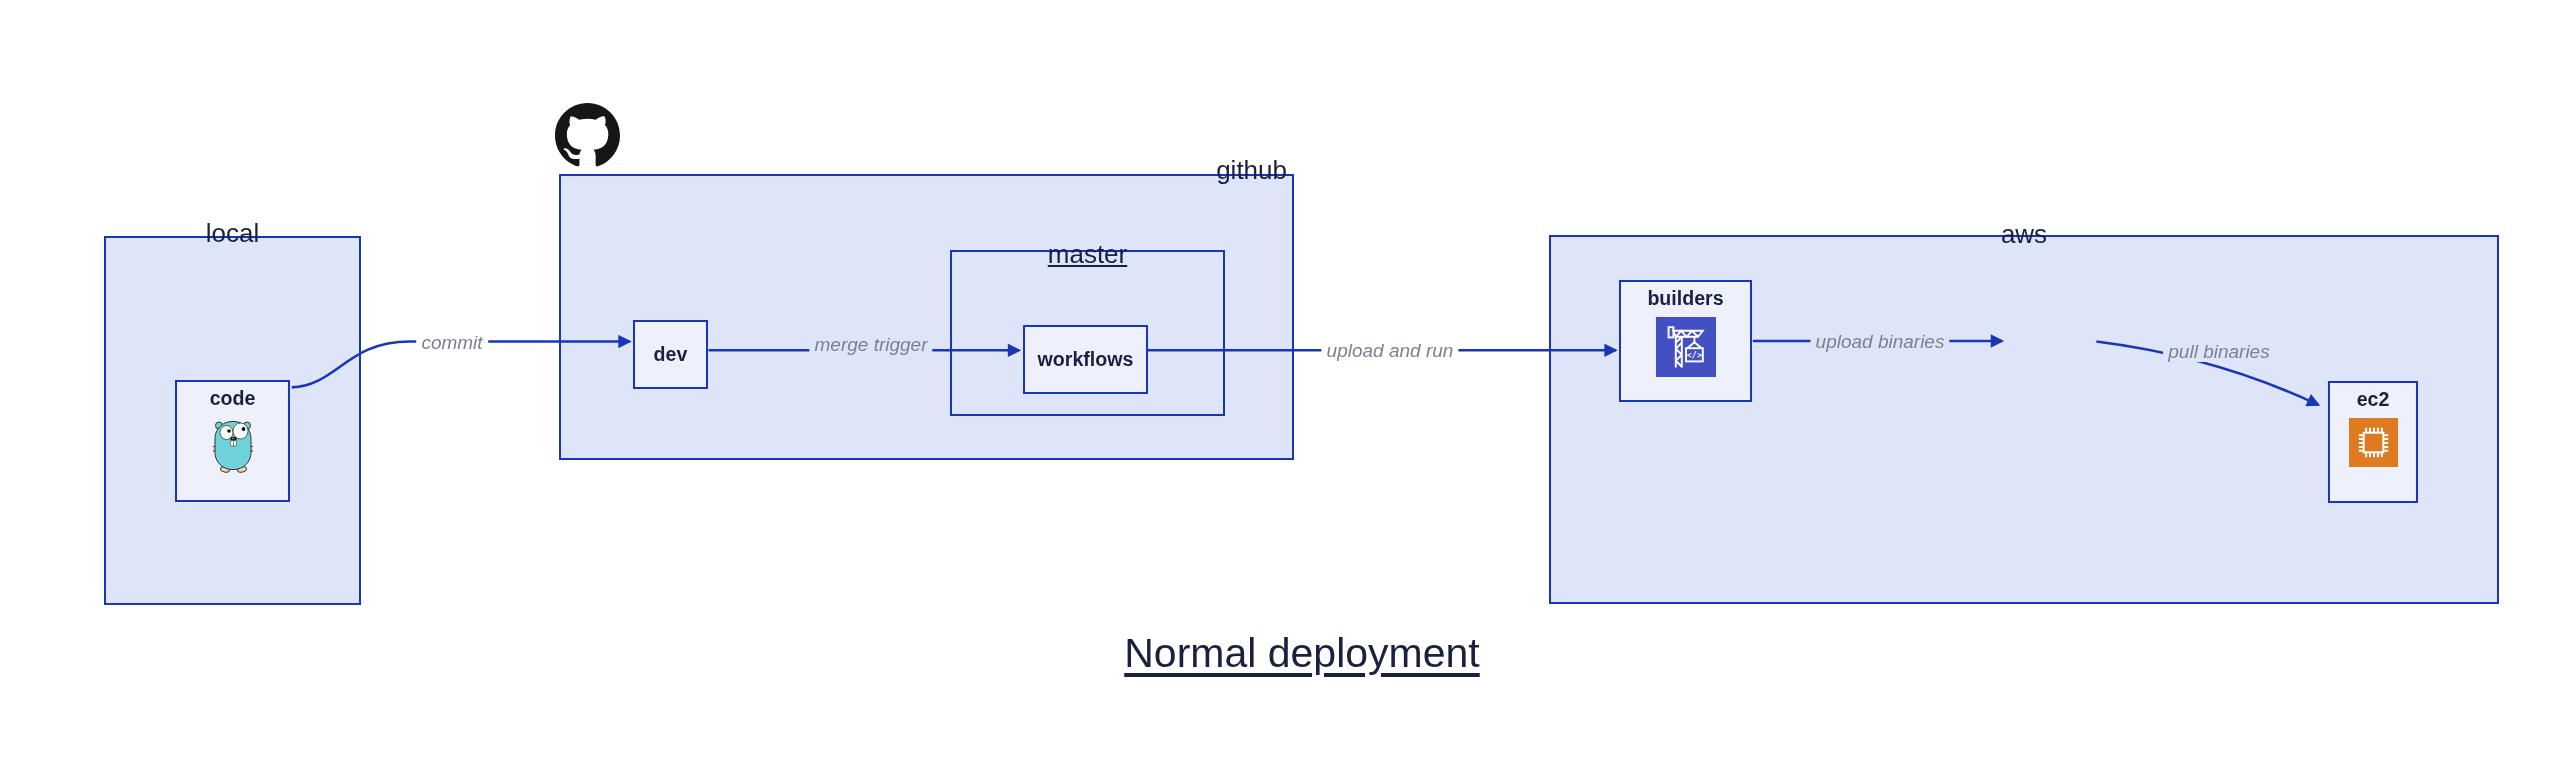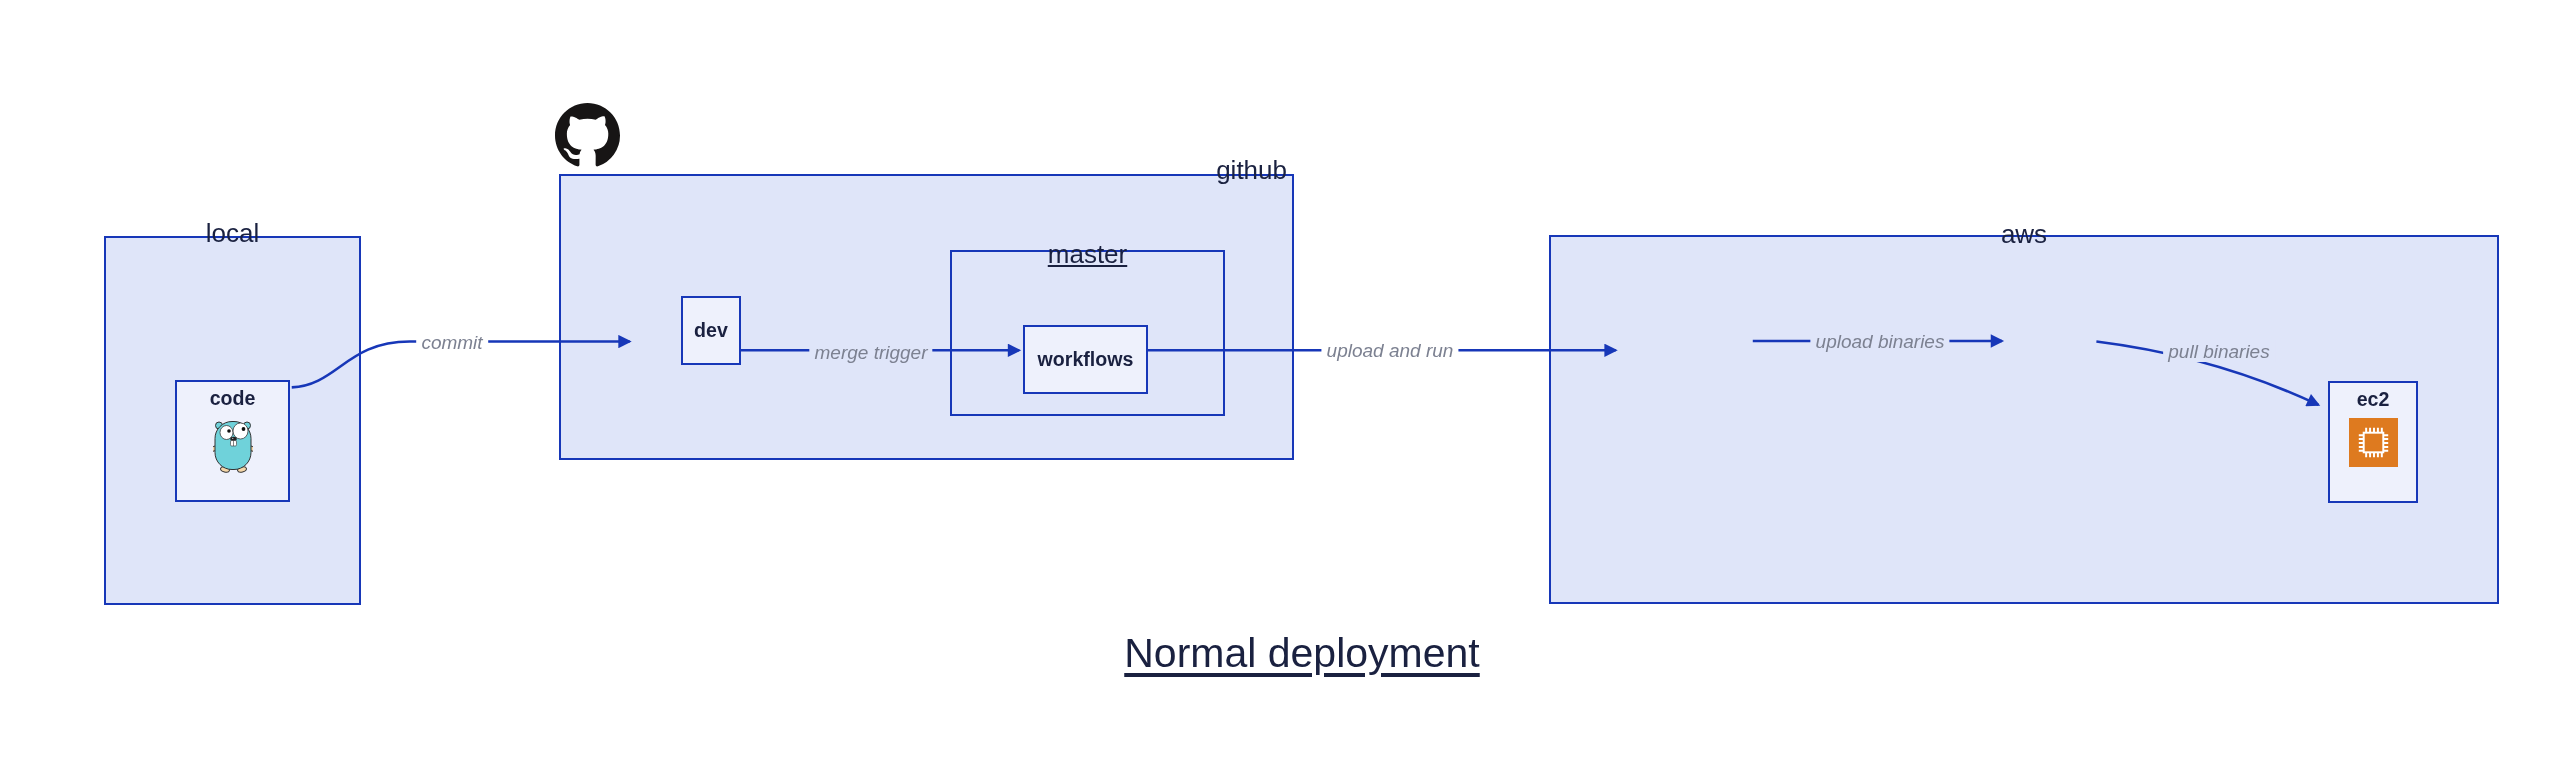--- a/index.html
+++ b/index.html
@@ -126,6 +126,23 @@
     <div class="node-label">workflows</div>
   </div>
 
+  <div class="node" id="node-builders">
+    <div class="node-label">builders</div>
+    <svg class="icon aws-icon" width="60" height="60" viewBox="0 0 100 100">
+      <rect x="0" y="0" width="100" height="100" style="fill:var(--codebuild-indigo)"></rect>
+      <g stroke="#fff" stroke-width="3.2" fill="none">
+        <rect x="21" y="17" width="8" height="17"></rect>
+        <path d="M29 23 H78 L70 33 H33 Z"></path>
+        <path d="M33 33 L42 23 L51 33 L60 23 L70 33"></path>
+        <path d="M33 33 V84 M43 33 V84"></path>
+        <path d="M33 43 L43 33 M43 43 L33 53 M33 53 L43 63 M43 63 L33 73 M33 73 L43 83"></path>
+        <path d="M64 33 V44"></path>
+        <path d="M52 52 L64 42 L76 52"></path>
+        <rect x="50" y="52" width="28" height="22"></rect>
+      </g>
+      <text x="64" y="68" text-anchor="middle" fill="#fff" font-size="14" font-weight="bold" font-family="'DejaVu Sans Mono',monospace">&lt;/&gt;</text>
+    </svg>
+  </div>
 
 
   <div class="node" id="node-ec2">

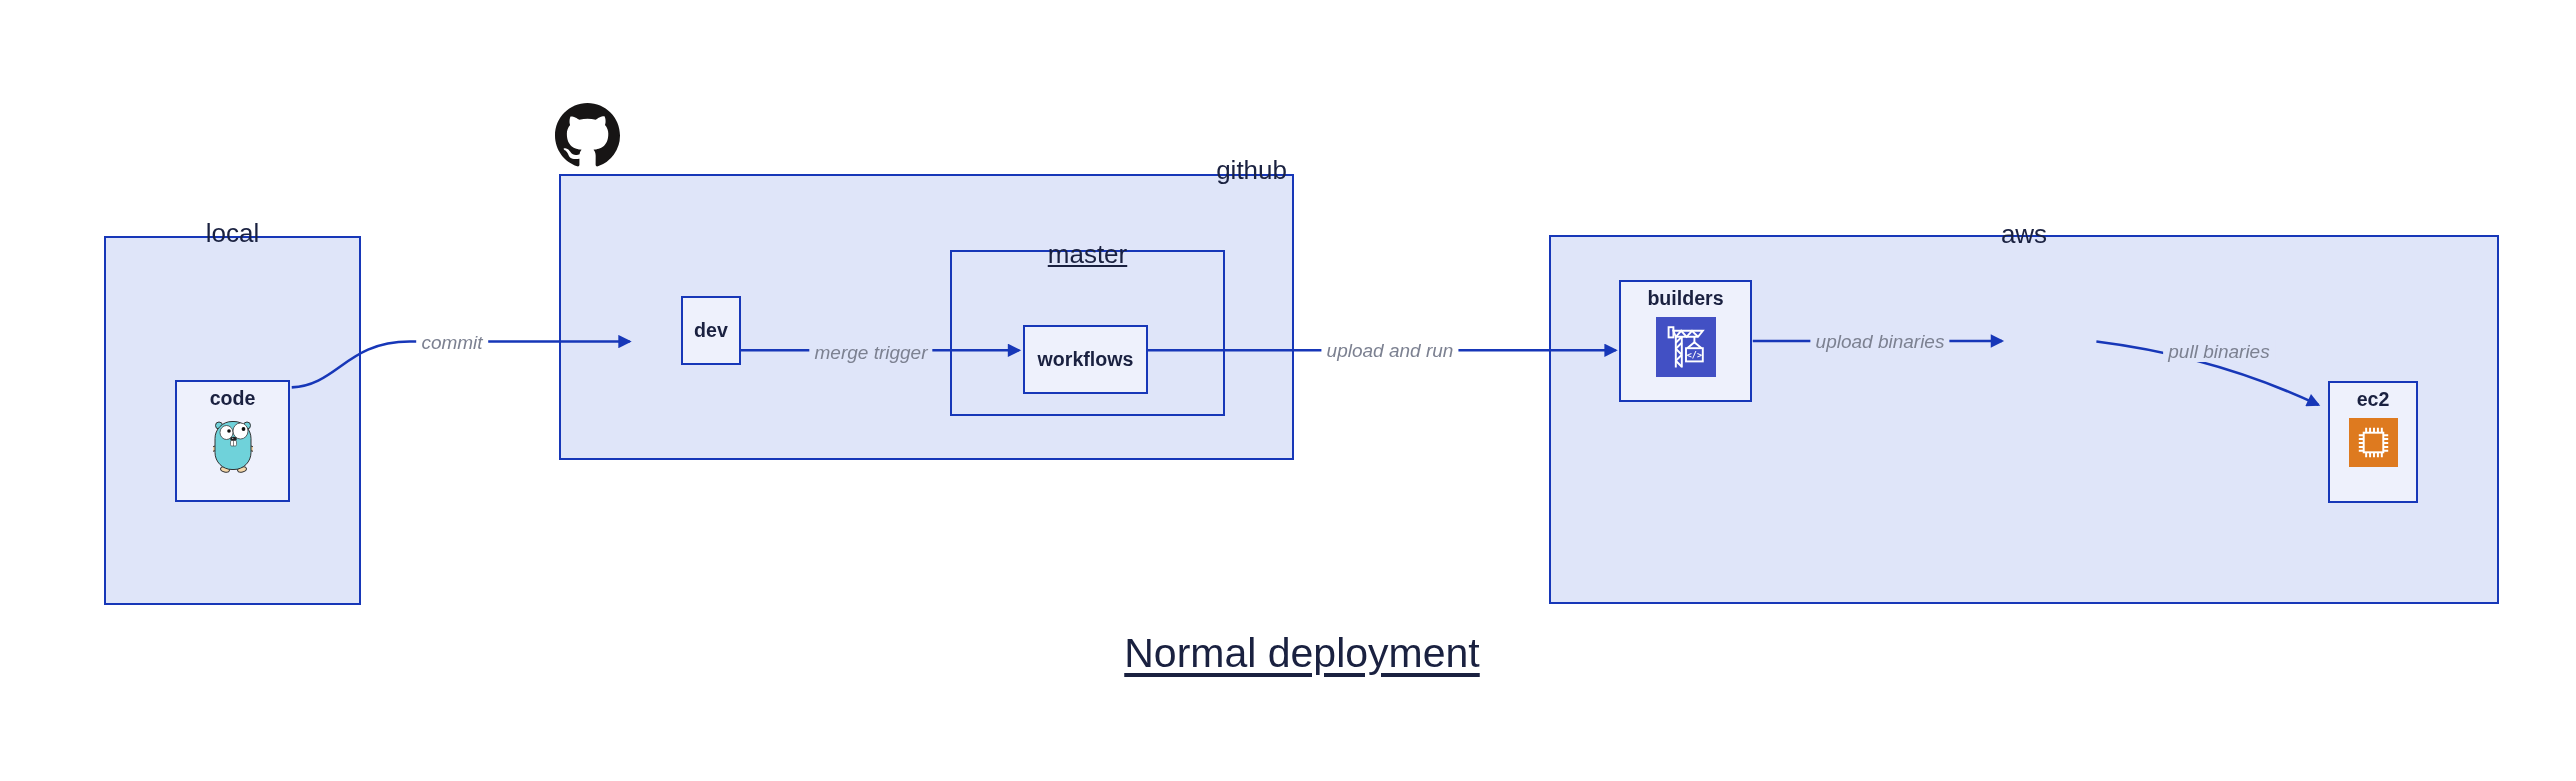--- a/index.html
+++ b/index.html
@@ -30,7 +30,7 @@
   #label-aws    {left:1549px; top:198px; width:950px; text-align:center;}
 
   #node-code     {left:175px;  top:380px; width:115px; height:122px;}
-  #node-dev      {left:633px; top:296px; width:60px; height:69px;margin-left:48px;}
+  #node-dev      {left:633px; top:320px; width:75px; height:69px;}
   #node-workflows{left:1023px; top:325px; width:125px; height:69px;}
   #node-builders {left:1619px; top:280px; width:133px; height:122px;}
   #node-s3       {left:2006px; top:280px; width:91px; height:122px;}

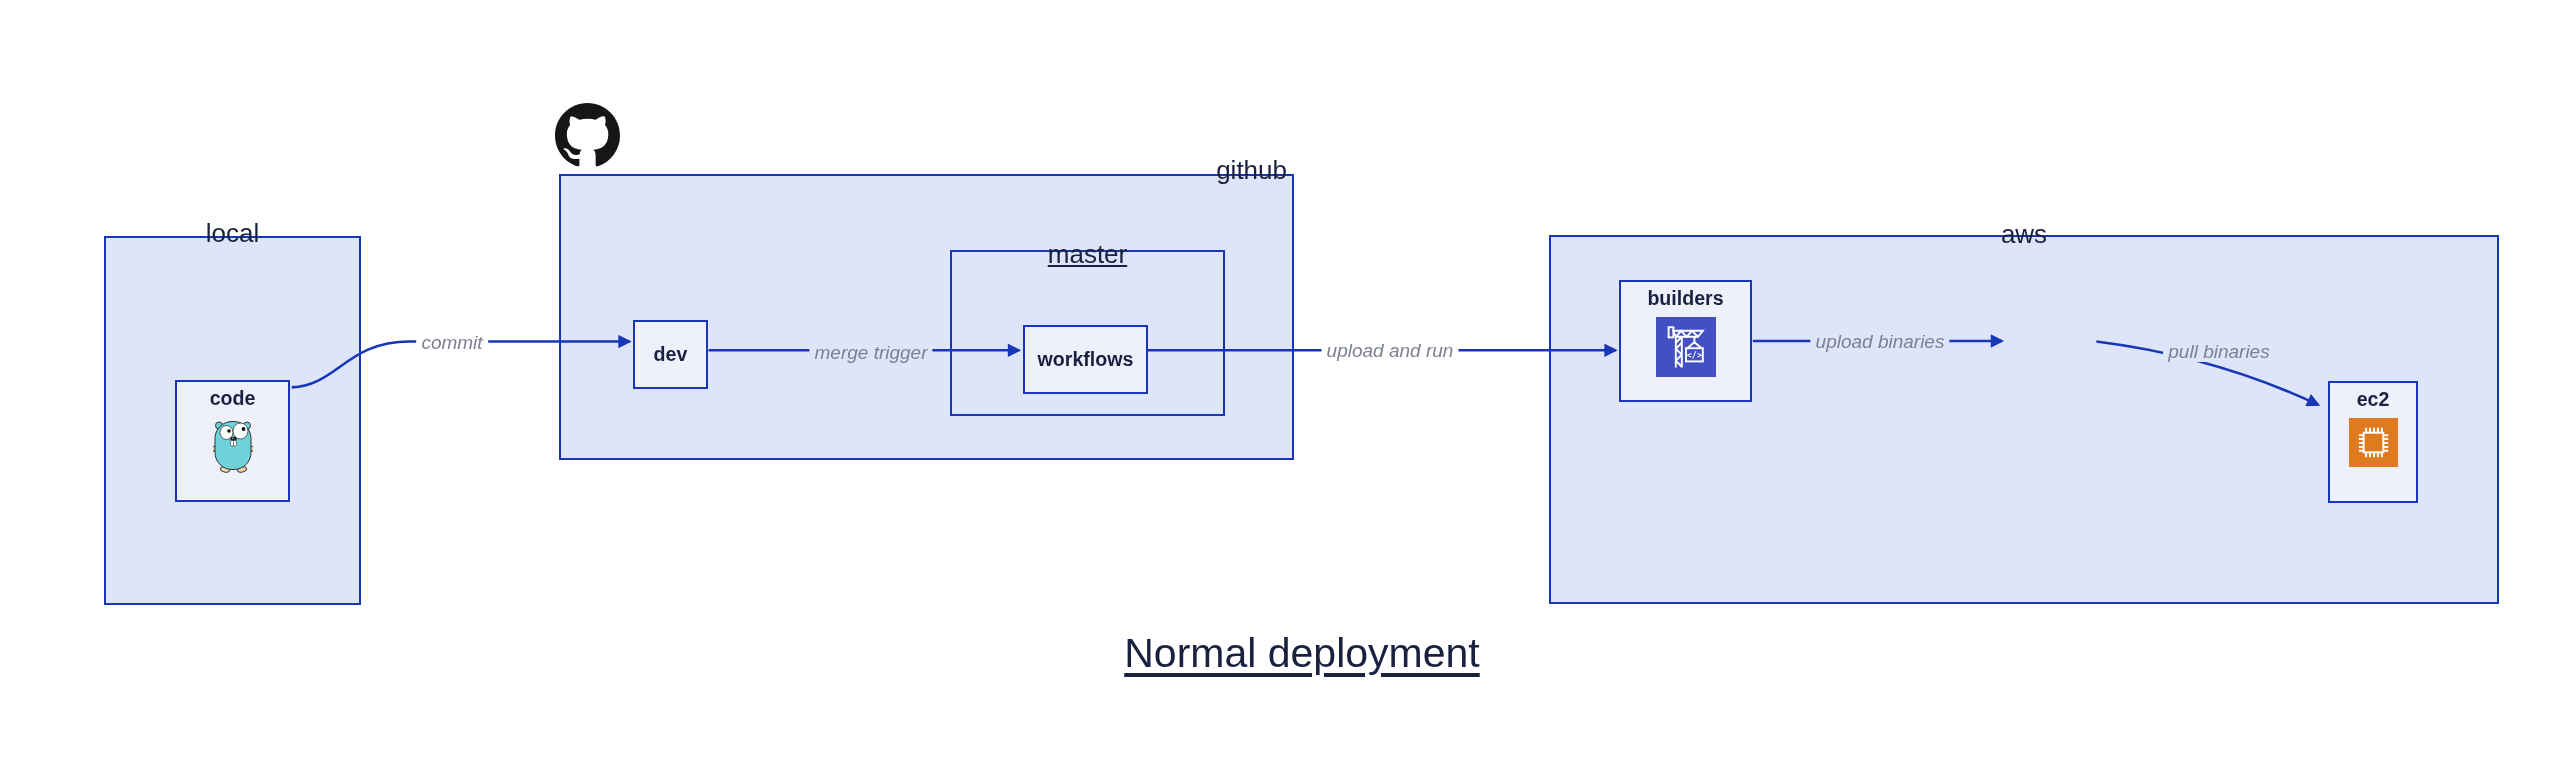--- a/index.html
+++ b/index.html
@@ -44,7 +44,7 @@
   .edge-label{position:absolute;transform:translate(-50%,-50%);white-space:nowrap;
       font-size:19px;font-style:italic;color:var(--edge-label);line-height:1;padding:1.5px 5.2px;}
   #elabel-commit{left:452px; top:342px;background:var(--canvas-bg);}
-  #elabel-merge {left:871px;top:352px;background:var(--group-fill);}
+  #elabel-merge {left:871px;top:344px;background:var(--group-fill);}
   #elabel-run   {left:1390px;top:350px;background:var(--canvas-bg);}
   #elabel-upbin {left:1880px;top:341px;background:var(--group-fill);}
   #elabel-pull  {left:2219px;top:351px;background:var(--group-fill);}

